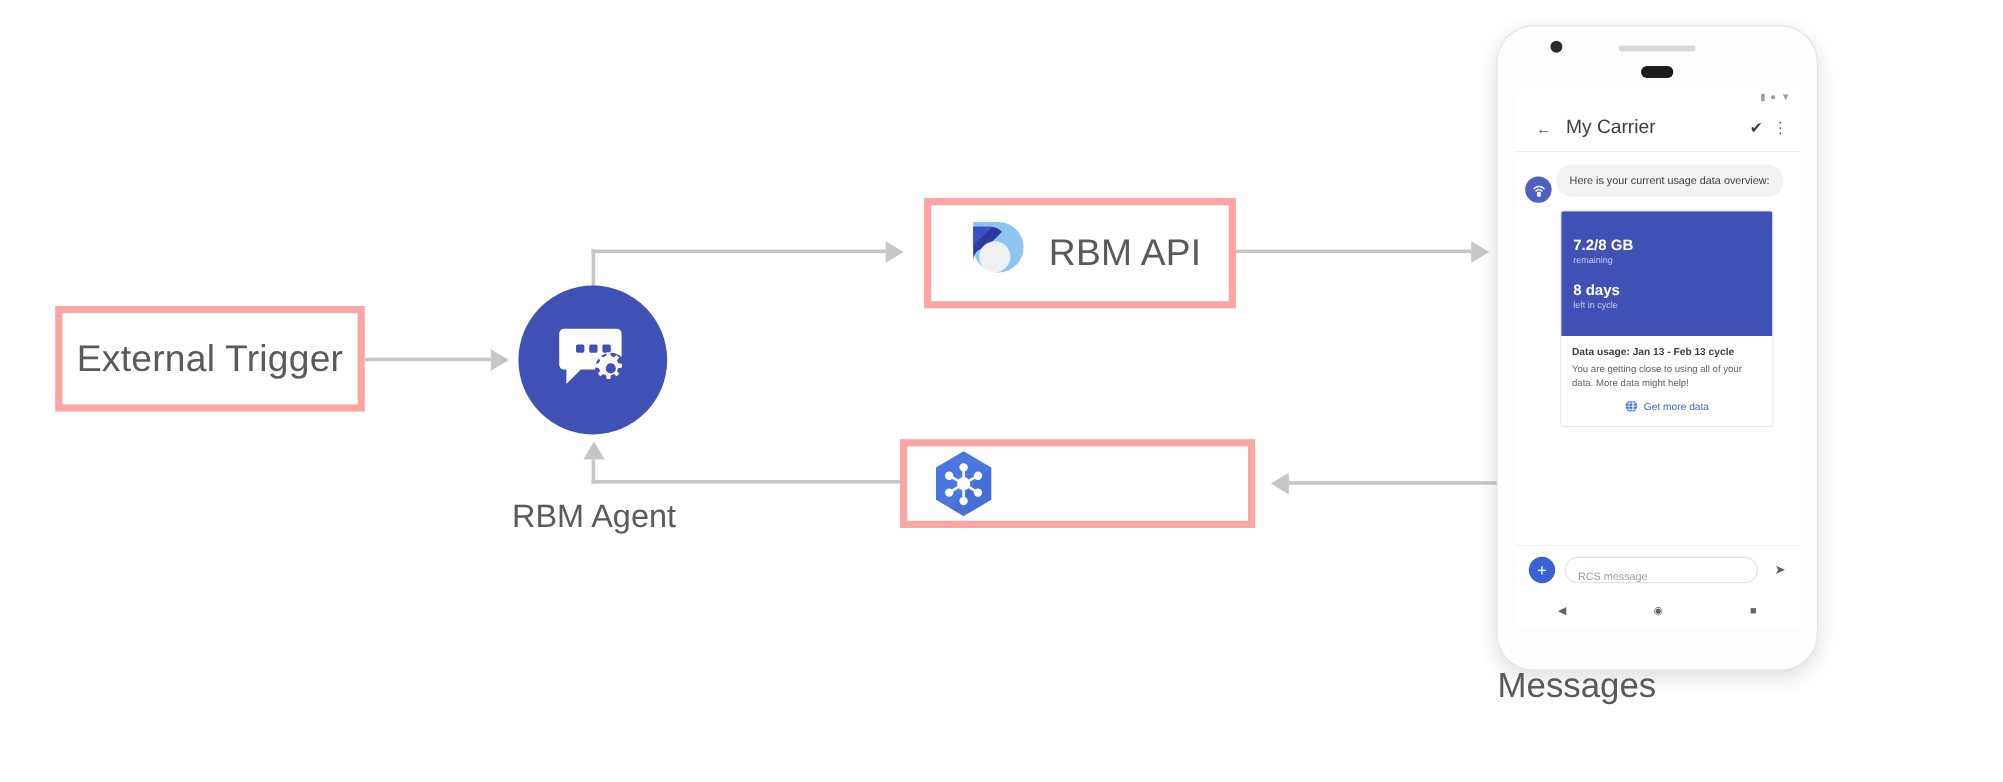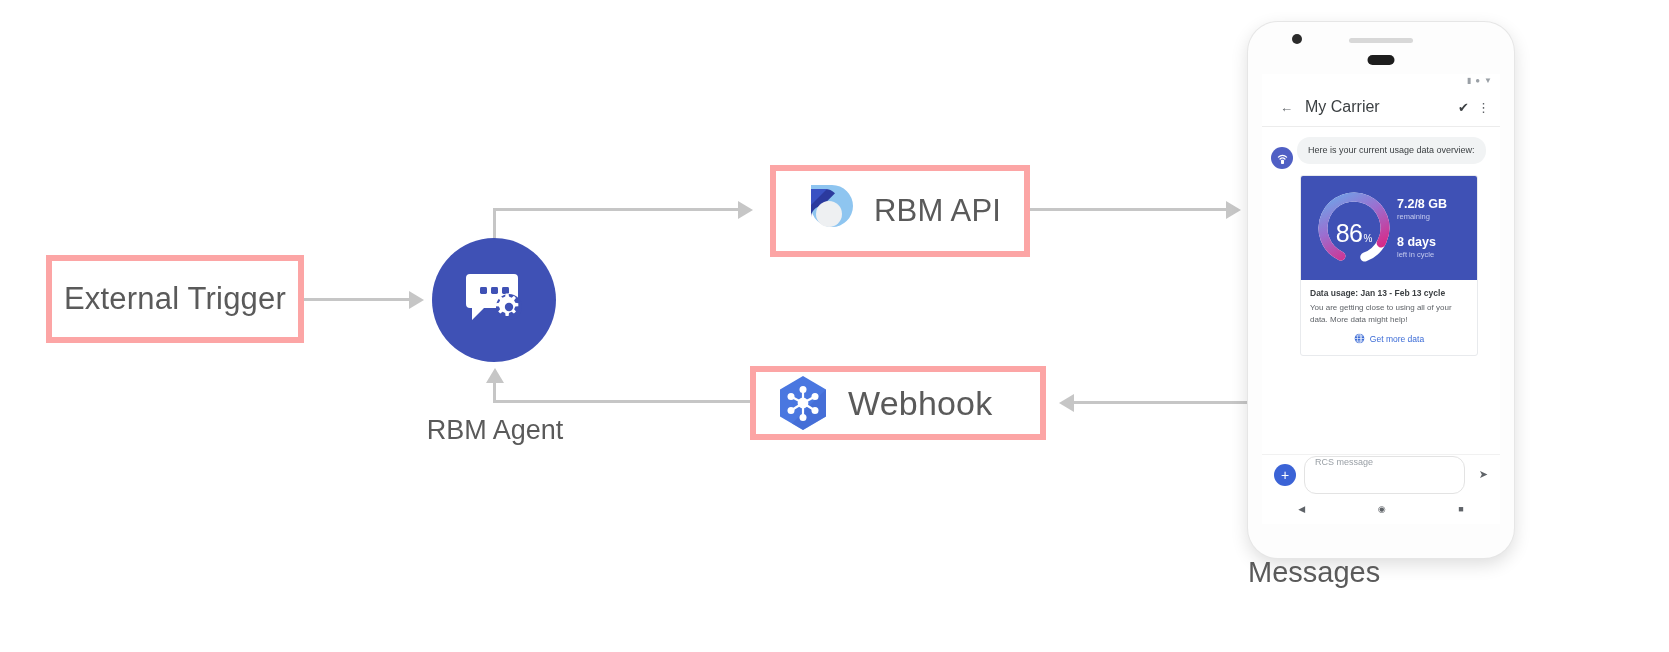--- a/index.html
+++ b/index.html
@@ -219,23 +219,6 @@
 
       <div id="rich-card">
         <div id="card-hero">
-          <div id="gauge-wrap">
-            <svg width="86" height="86" viewBox="0 0 86 86">
-              <defs>
-                <linearGradient id="gaugeGrad" x1="0%" y1="100%" x2="75%" y2="0%">
-                  <stop offset="0%" stop-color="#6aa9ea"></stop>
-                  <stop offset="45%" stop-color="#9b6fd0"></stop>
-                  <stop offset="100%" stop-color="#e0217f"></stop>
-                </linearGradient>
-              </defs>
-              <circle cx="43" cy="43" r="31" fill="none" stroke="#ffffff" stroke-width="9" stroke-linecap="round" stroke-dasharray="170 25" transform="rotate(115 43 43)"></circle>
-              <circle cx="43" cy="43" r="31" fill="none" stroke="url(#gaugeGrad)" stroke-width="9" stroke-linecap="round" stroke-dasharray="148 47" transform="rotate(115 43 43)"></circle>
-            </svg>
-            <div id="gauge-center">
-              <span id="gauge-value">86</span>
-              <span id="gauge-unit">%</span>
-            </div>
-          </div>
           <div id="hero-stats">
             <div class="stat-big">7.2/8 GB</div>
             <div class="stat-sub">remaining</div>

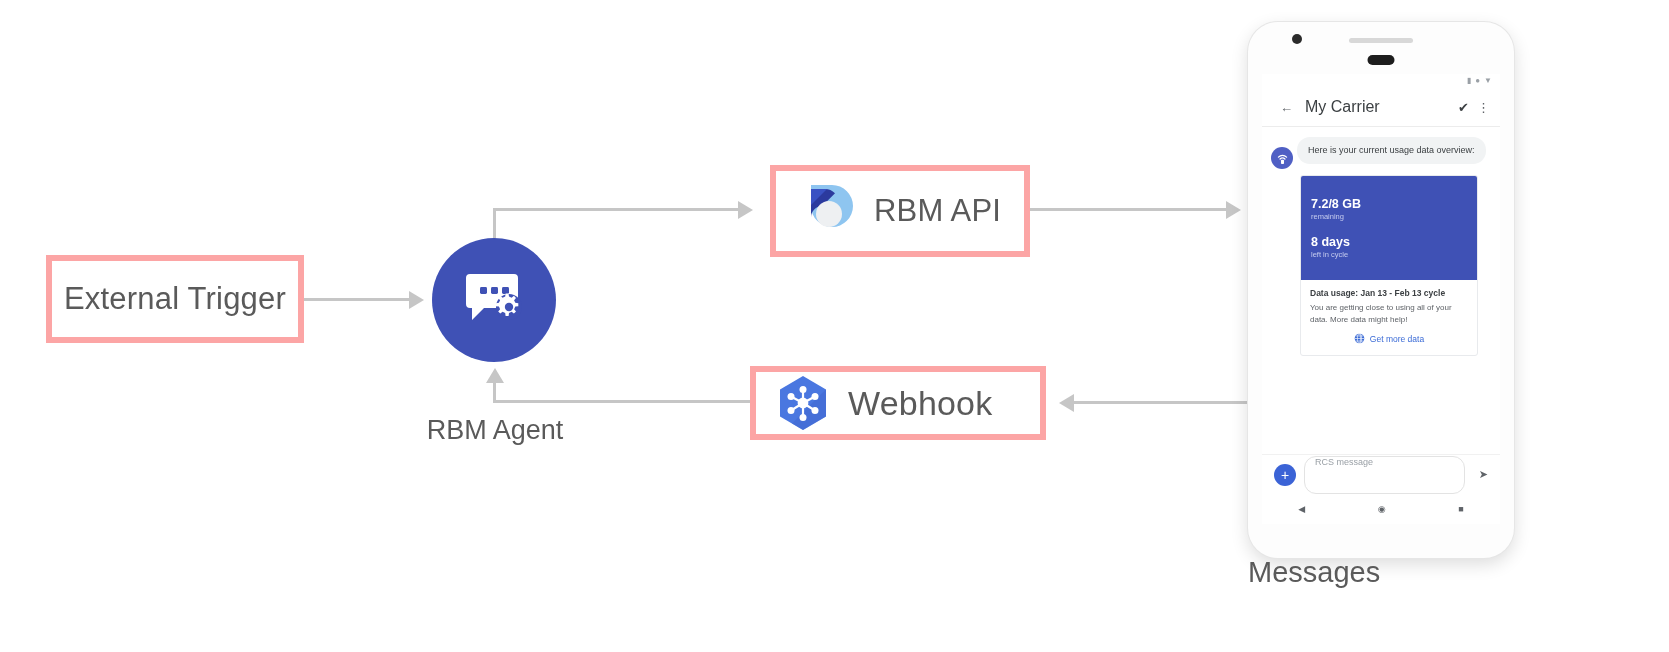--- a/index.html
+++ b/index.html
@@ -180,7 +180,6 @@
       <line x1="31" y1="31" x2="19" y2="24.5"></line>
     </g>
   </svg>
-  <span class="flowlabel">Webhook</span>
 </div>
 
 <div id="phone">

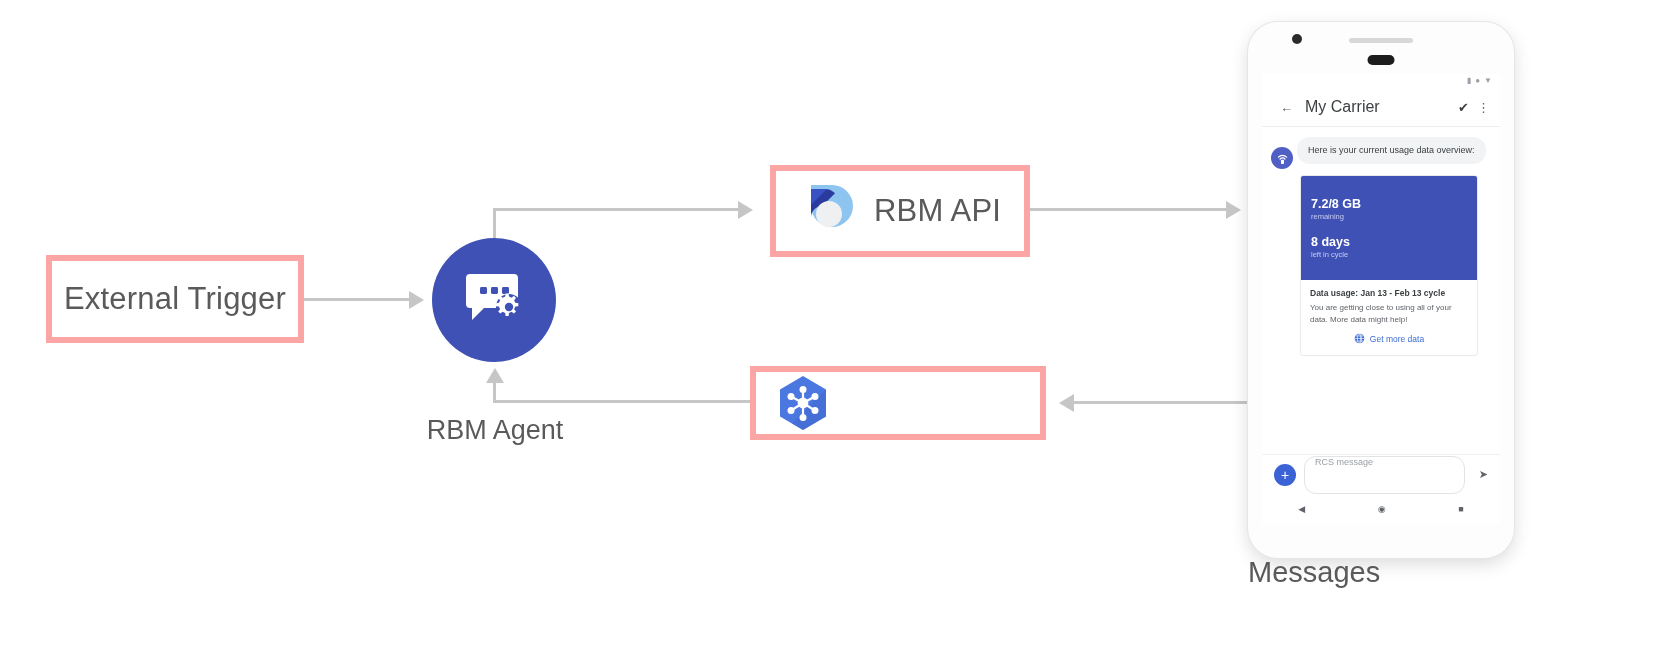--- a/index.html
+++ b/index.html
@@ -99,8 +99,8 @@
      background:#fff;border-top:1px solid #f1f1f1;}
   #plus-button{width:22px;height:22px;border-radius:50%;background:#3b63d6;
      color:#fff;font-size:14px;display:flex;align-items:center;justify-content:center;flex:0 0 22px;}
-  #composer-field{flex:1;height:38px;border:1px solid #e3e3e3;border-radius:12px;
-     display:flex;align-items:flex-start;padding:0 10px;box-sizing:border-box;}
+  #composer-field{flex:1;height:22px;border:1px solid #e3e3e3;border-radius:12px;
+     display:flex;align-items:flex-end;padding:0 10px;box-sizing:border-box;}
   #composer-placeholder{font-size:9px;color:#9aa0a6;flex:1;}
   #send-icon{color:#5f6368;font-size:11px;margin-left:6px;}
 

